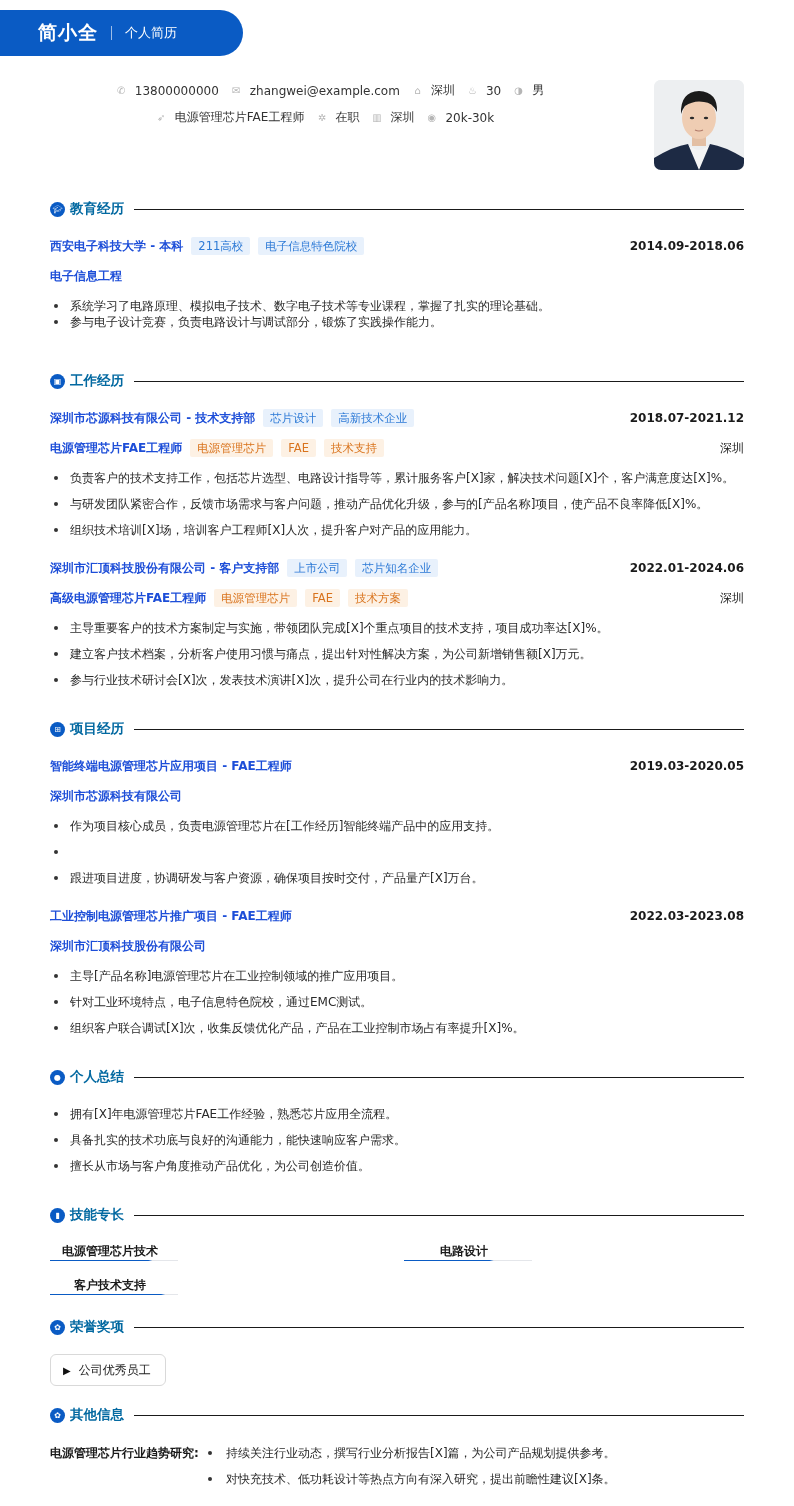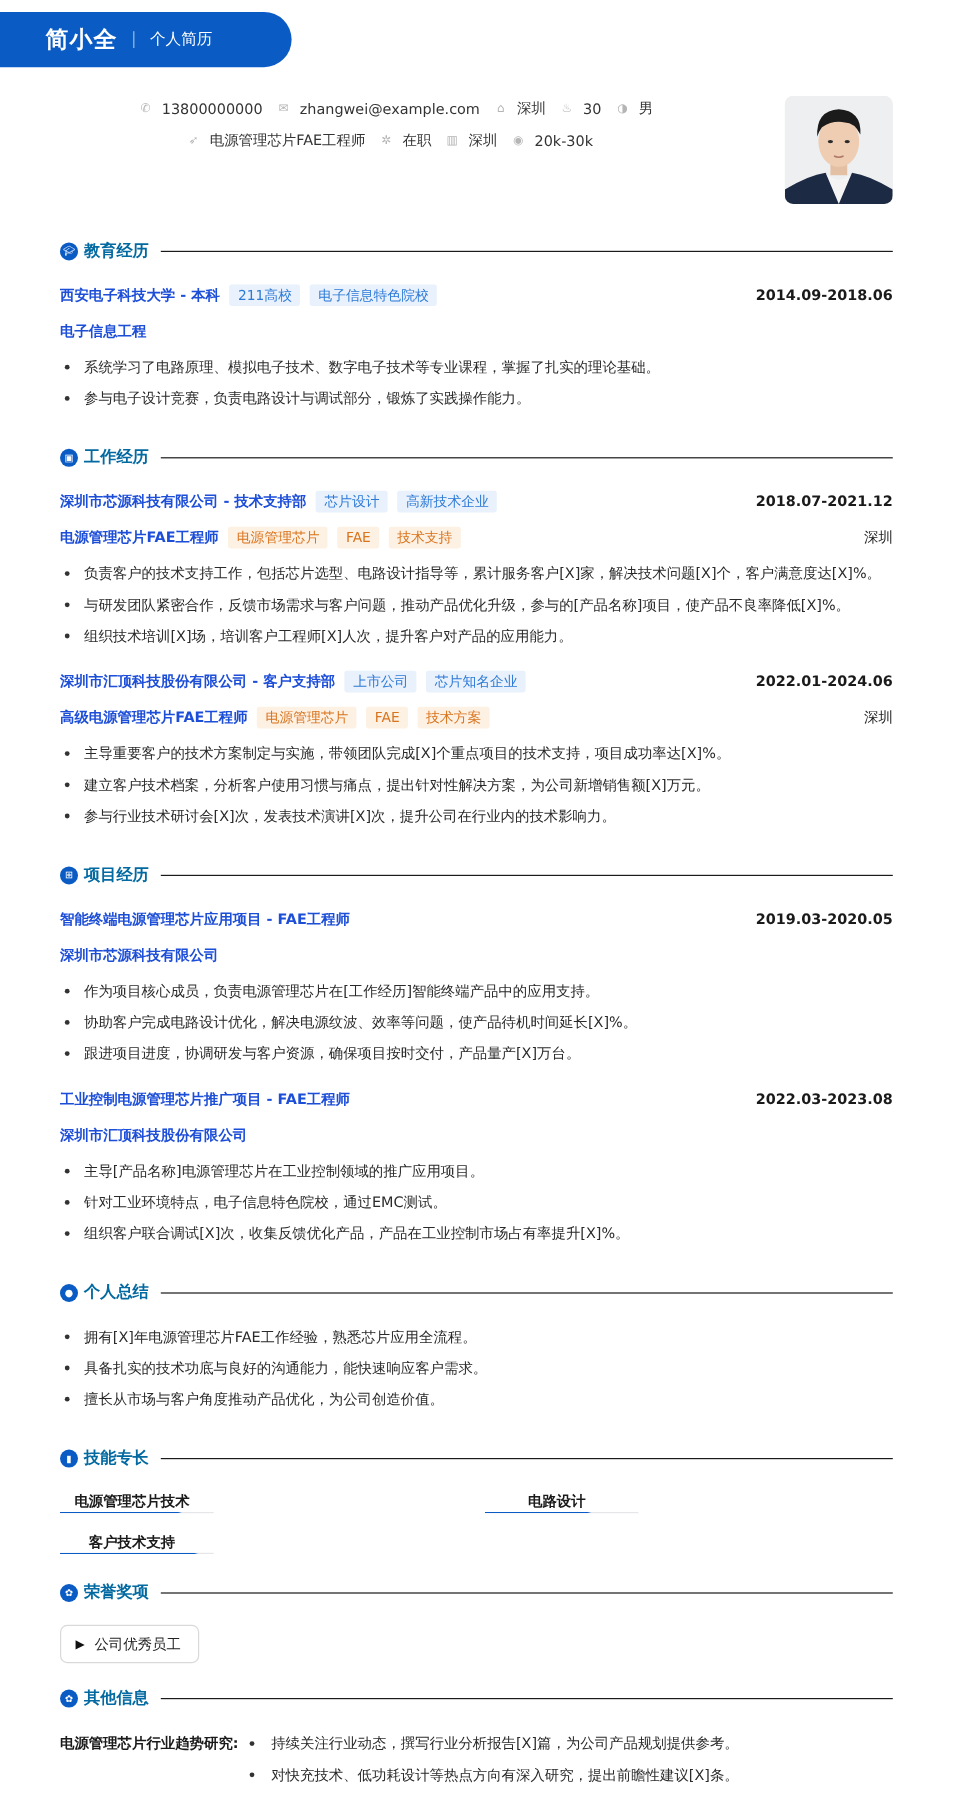--- a/index.html
+++ b/index.html
@@ -129,7 +129,7 @@
     <span class="dot"></span>
     <span>系统学习了电路原理、模拟电子技术、数字电子技术等专业课程，掌握了扎实的理论基础。</span>
   </div>
-<div class="bullet" style="top:323px;text-align:center;">
+<div class="bullet" style="top:313px;text-align:center;">
     <span class="dot"></span>
     <span>参与电子设计竞赛，负责电路设计与调试部分，锻炼了实践操作能力。</span>
   </div>

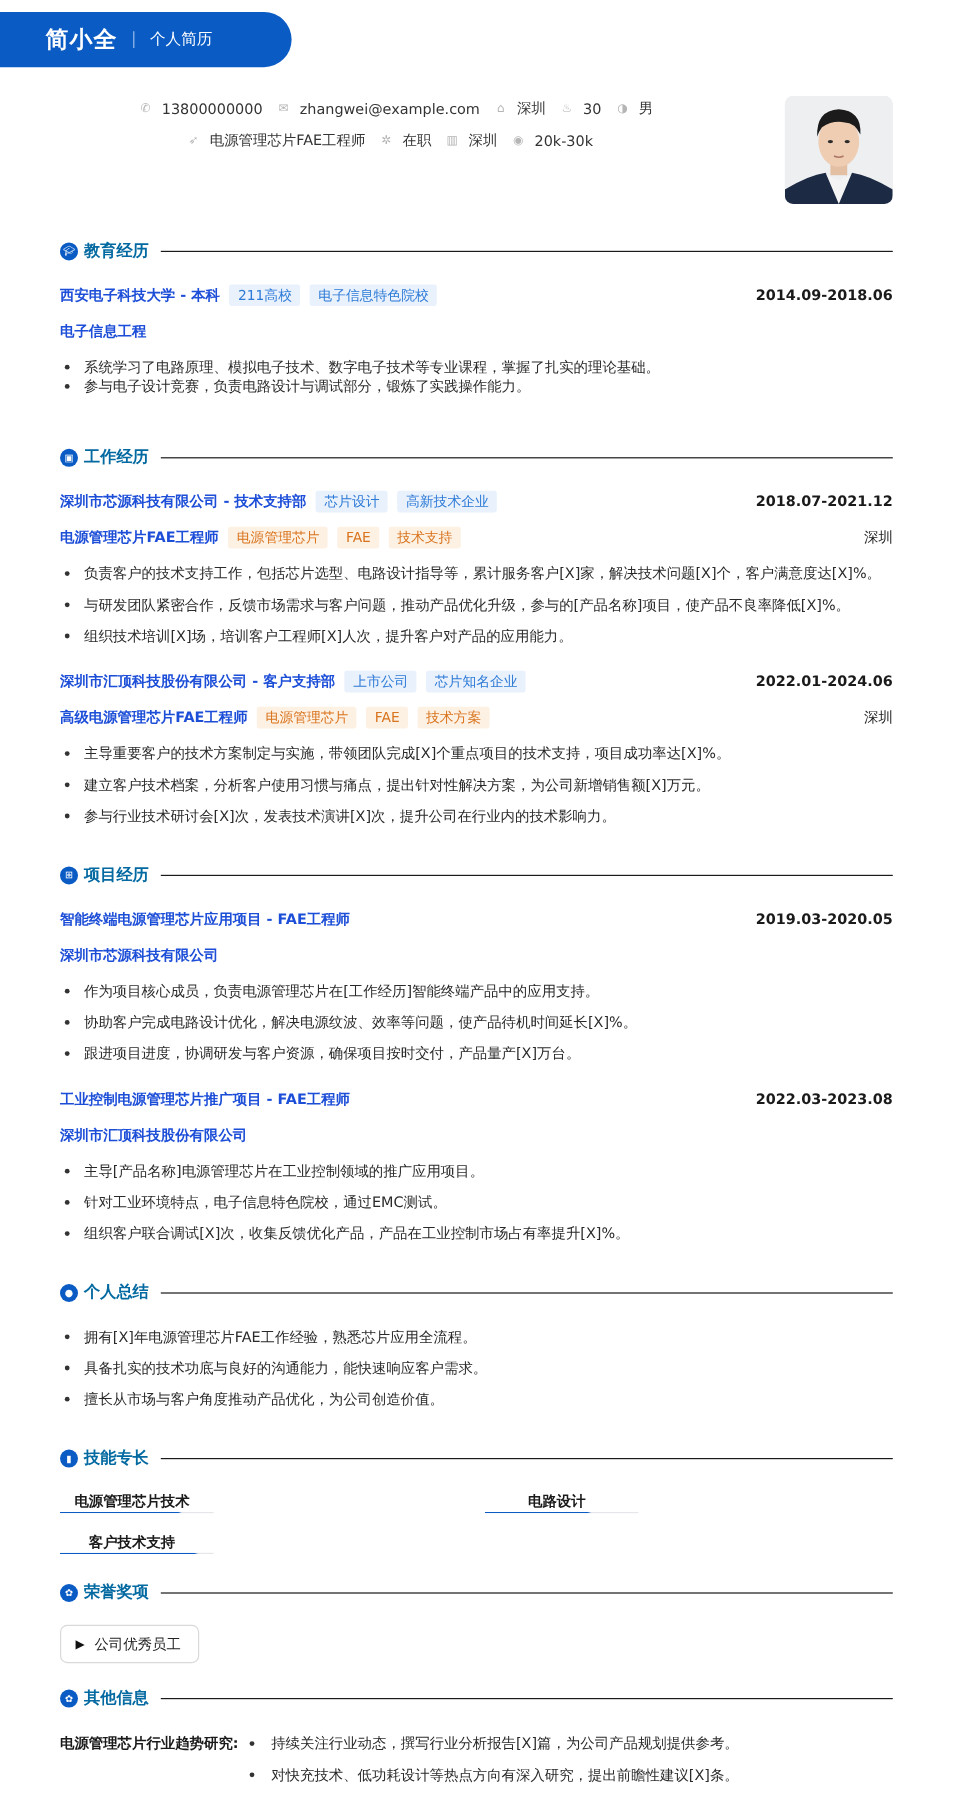--- a/index.html
+++ b/index.html
@@ -209,7 +209,6 @@
   </div>
 <div class="bullet" style="top:843px;">
     <span class="dot"></span>
-    <span>协助客户完成电路设计优化，解决电源纹波、效率等问题，使产品待机时间延长[X]%。</span>
   </div>
 <div class="bullet" style="top:869px;">
     <span class="dot"></span>

